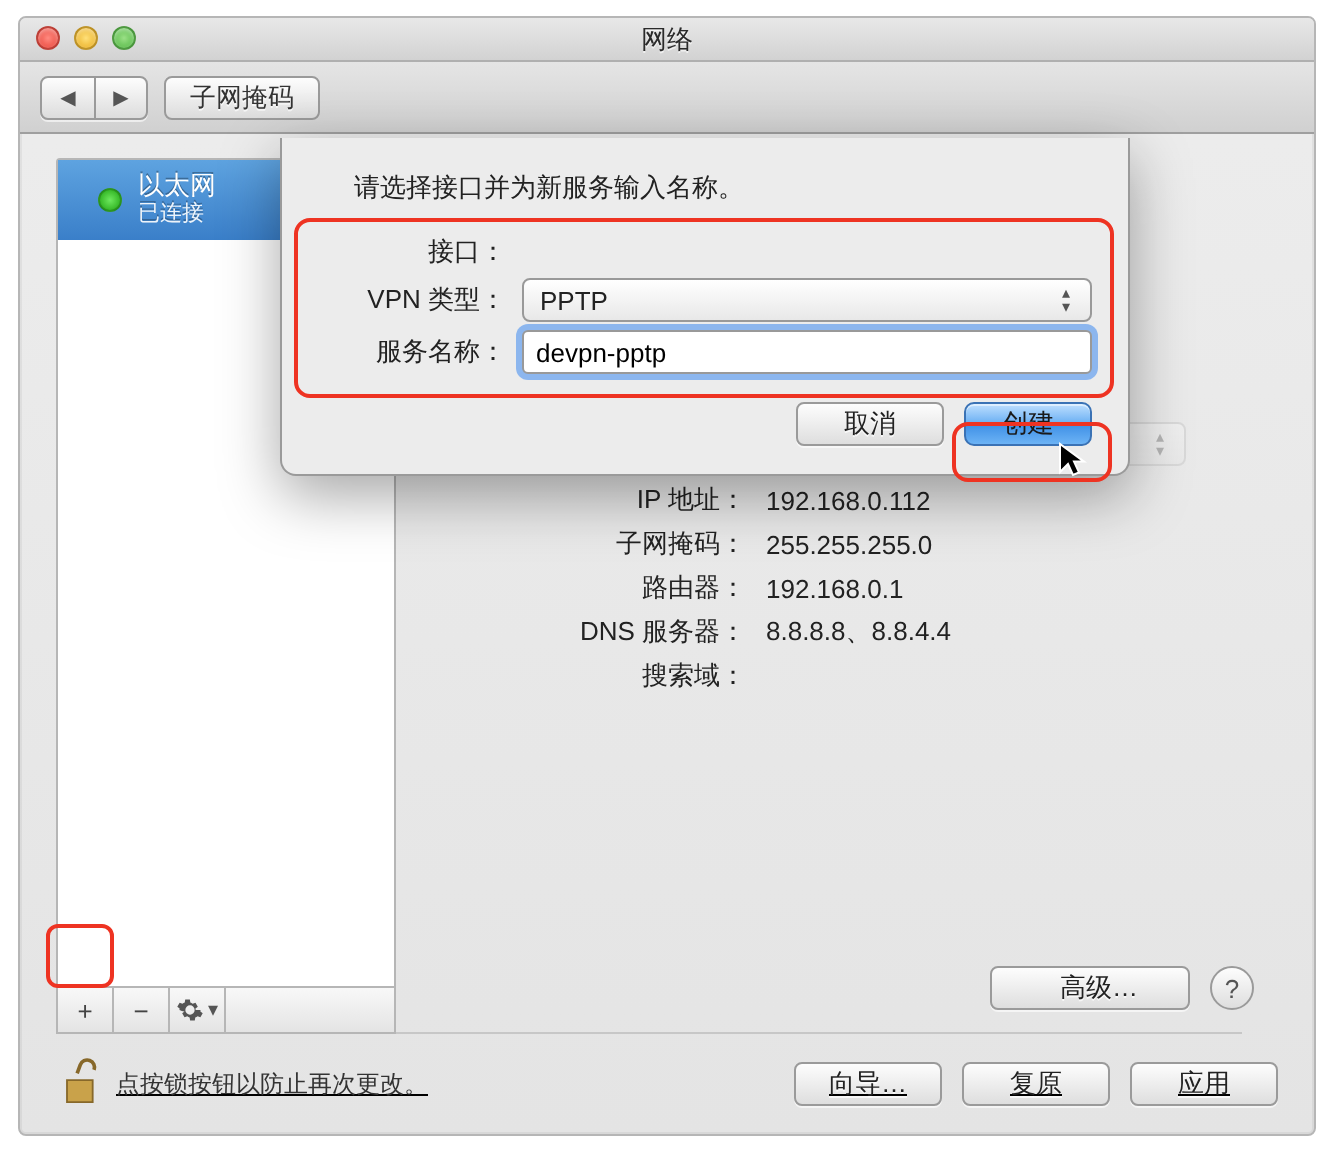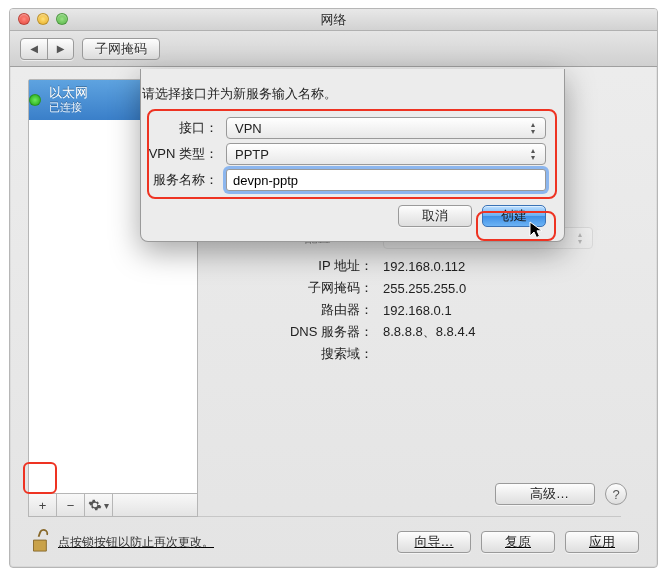--- a/index.html
+++ b/index.html
@@ -19,7 +19,7 @@
   .pillbtn { height: 22px; border: 1px solid #9a9a9a; border-radius: 4px; background: linear-gradient(#fdfdfd, #dcdcdc); padding: 0 12px; display: inline-flex; align-items: center; color: #333; text-shadow: 0 1px 0 rgba(255,255,255,0.7); }
   .body { display: flex; height: calc(100% - 22px - 36px - 50px); }
   .sidebar { width: 170px; background: #fff; border: 1px solid #b6b6b6; margin: 12px 0 0 18px; border-radius: 2px; position: relative; }
-  .netitem { background: linear-gradient(#5ea3e0, #3a7fc9); color: #fff; padding: 6px 8px 6px 0; display: flex; gap: 8px; align-items: center; text-shadow: 0 -1px 0 rgba(0,0,0,0.3); }
+  .netitem { background: linear-gradient(#5ea3e0, #3a7fc9); color: #fff; padding: 6px 8px 6px 20px; display: flex; gap: 8px; align-items: center; text-shadow: 0 -1px 0 rgba(0,0,0,0.3); }
   .dot { width: 12px; height: 12px; border-radius: 50%; background: radial-gradient(#6ee85e, #1fa512); border: 1px solid rgba(0,0,0,0.2); }
   .netitem .col2 { display:flex; flex-direction:column; line-height:1.15; }
   .netitem .sub { font-size: 11px; opacity: 0.9; }

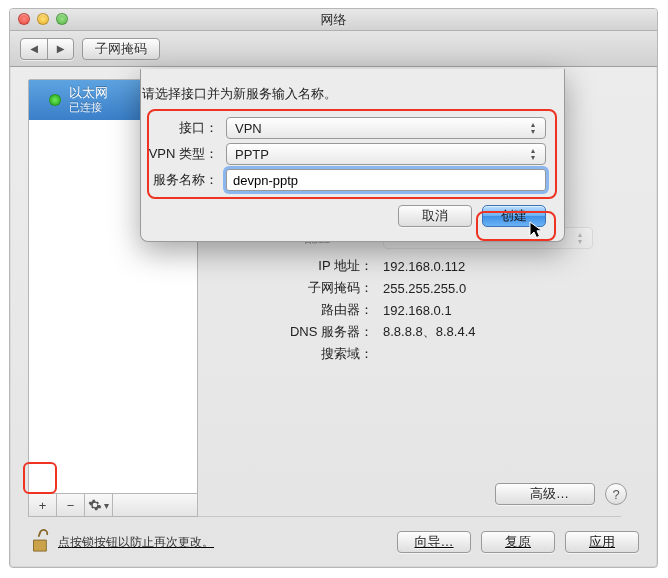--- a/index.html
+++ b/index.html
@@ -41,7 +41,7 @@
   .help { width:22px; height:22px; border-radius:50%; border:1px solid #9a9a9a; background: linear-gradient(#fdfdfd,#dedede); display:inline-flex; align-items:center; justify-content:center; color:#555; }
 
   
-  .sheet { position:absolute; left: 130px; top: 60px; width: 425px; background: #ececec; border:1px solid #9a9a9a; border-top:none; border-radius: 0 0 8px 8px; box-shadow: 0 10px 30px rgba(0,0,0,0.35); padding: 16px 18px 14px 1px; }
+  .sheet { position:absolute; left: 130px; top: 60px; width: 425px; background: #ececec; border:1px solid #9a9a9a; border-top:none; border-radius: 0 0 8px 8px; box-shadow: 0 10px 30px rgba(0,0,0,0.35); padding: 16px 18px 14px 36px; }
   .sheet .msg { color:#222; margin-bottom: 14px; }
   .formrow { display:flex; align-items:center; margin: 4px 0; }
   .fl { width: 84px; text-align:right; padding-right:8px; color:#222; }

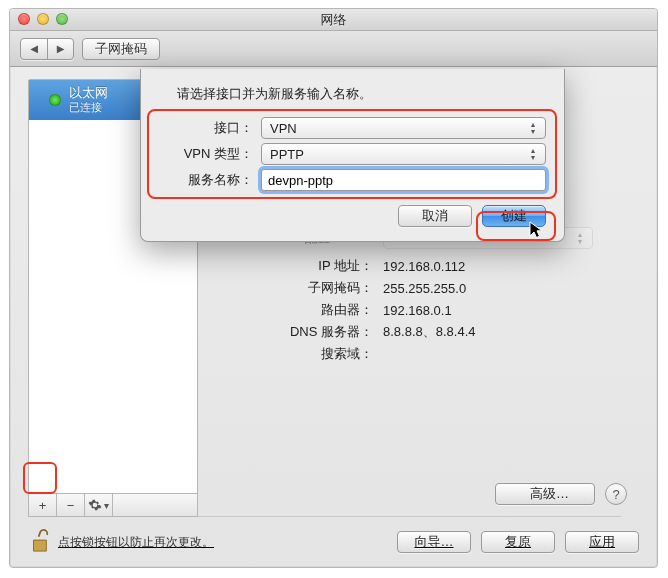--- a/index.html
+++ b/index.html
@@ -175,10 +175,6 @@
 
     <div class="formrow">
       <div class="fl">接口：</div>
-      <div class="selectwrap">
-        <span>VPN</span>
-        <div class="selcaret"></div>
-      </div>
     </div>
     <div class="formrow">
       <div class="fl">VPN 类型：</div>

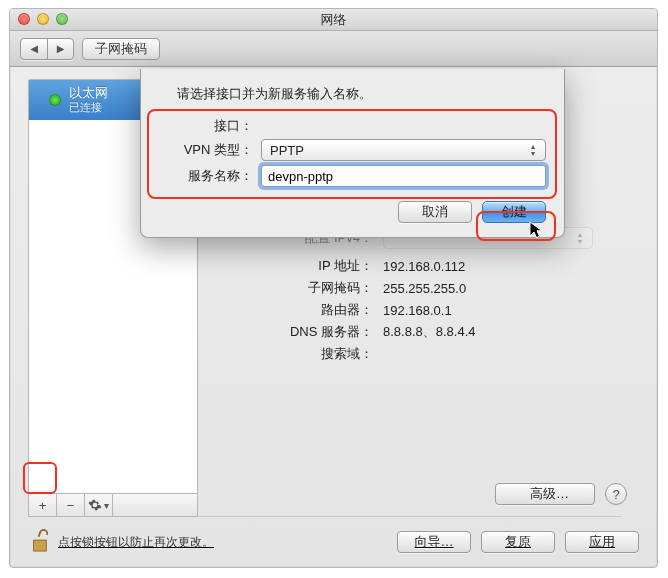--- a/index.html
+++ b/index.html
@@ -24,7 +24,7 @@
   .netitem .col2 { display:flex; flex-direction:column; line-height:1.15; }
   .netitem .sub { font-size: 11px; opacity: 0.9; }
   .righthand { display:inline-block; width:24px; height:20px; background:#e8e8e8; border:1px solid #999; border-radius:3px; margin-left:auto; }
-  .main { flex: 1; padding: 14px 0 0 0; position: relative; margin-top: 16px; }
+  .main { flex: 1; padding: 14px 0 0 0; position: relative; }
   .detailrow { display:flex; align-items:center; margin: 4px 0; }
   .dl { width: 185px; text-align: right; padding-right: 10px; color: #222; }
   .dv { color: #222; }

